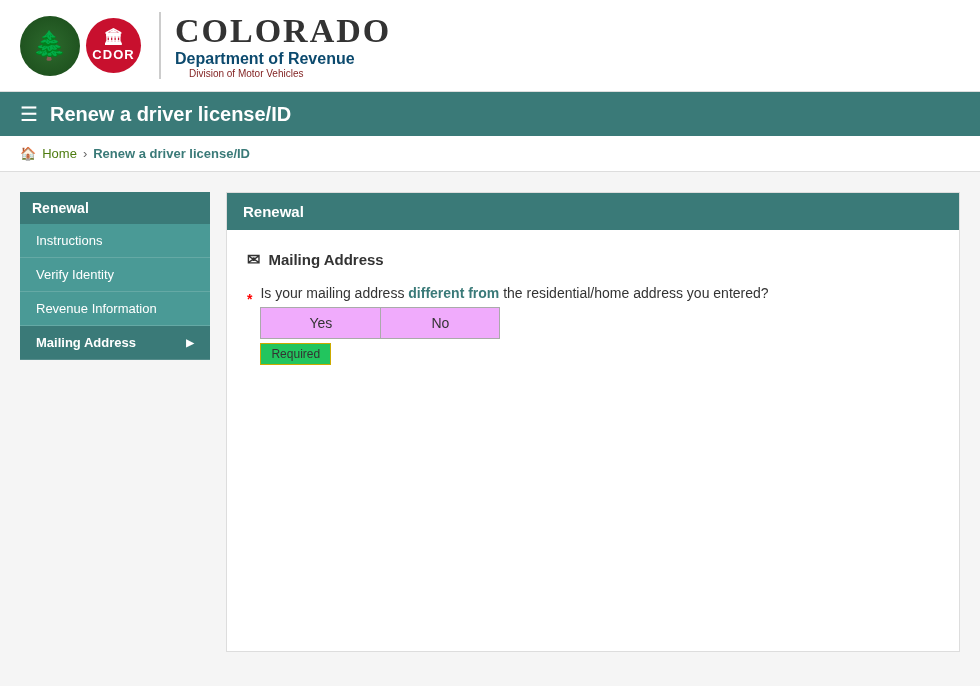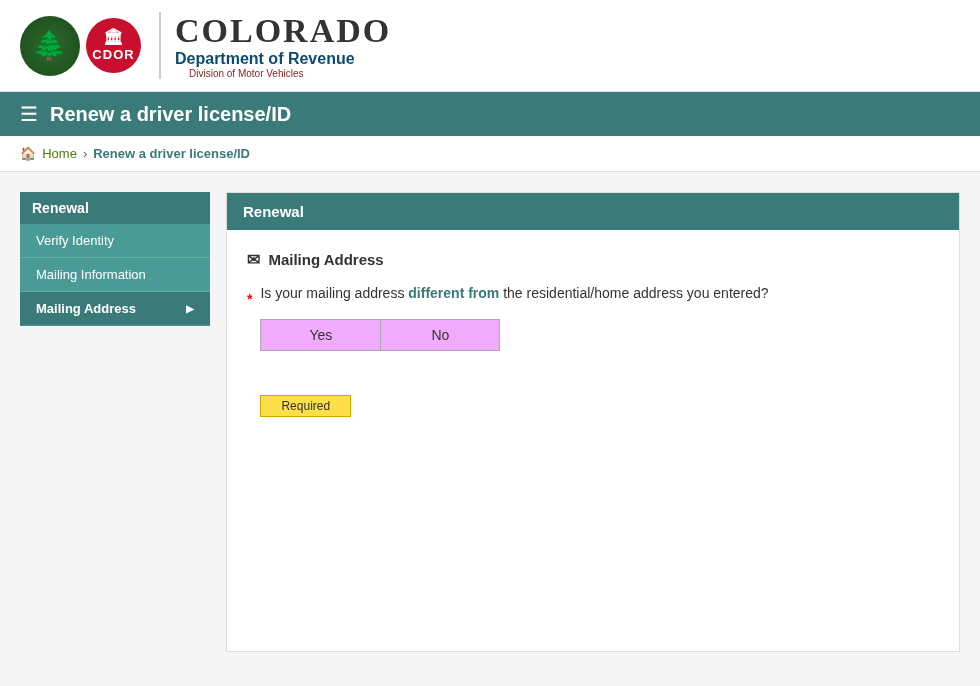--- a/index.html
+++ b/index.html
@@ -295,6 +295,9 @@
 
   <div class="sidebar">
     <div class="sidebar-header">Renewal</div>
+    <div class="sidebar-item">
+      <span>Instructions</span>
+    </div>
     <div class="sidebar-item">
       <span>Verify Identity</span>
     </div>

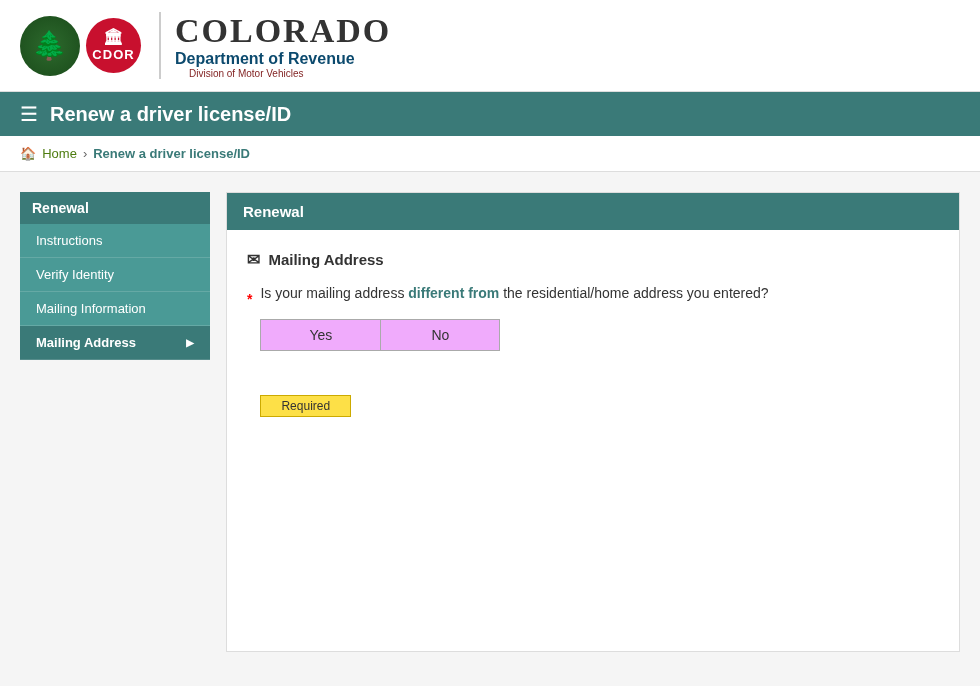--- a/index.html
+++ b/index.html
@@ -216,7 +216,7 @@
     .question-block {
       display: flex;
       flex-direction: column;
-      gap: 18px;
+      gap: 6px;
     }
     .question-text {
       font-size: 14px;

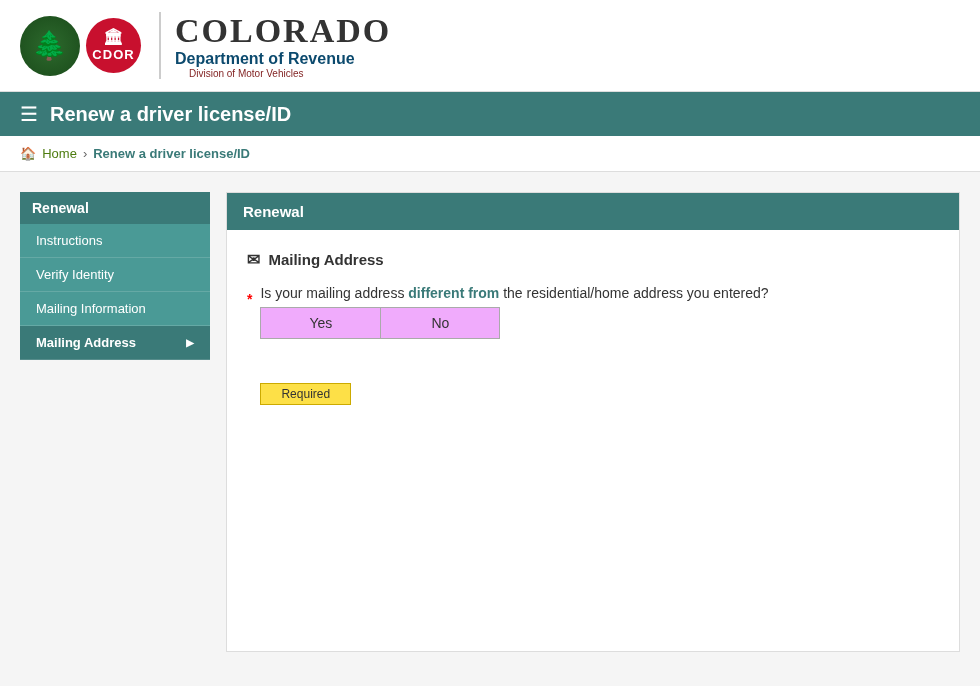--- a/index.html
+++ b/index.html
@@ -302,7 +302,7 @@
       <span>Verify Identity</span>
     </div>
     <div class="sidebar-item">
-      <span>Mailing Information</span>
+      <span>Revenue Information</span>
     </div>
     <div class="sidebar-item active">
       <span>Mailing Address</span>

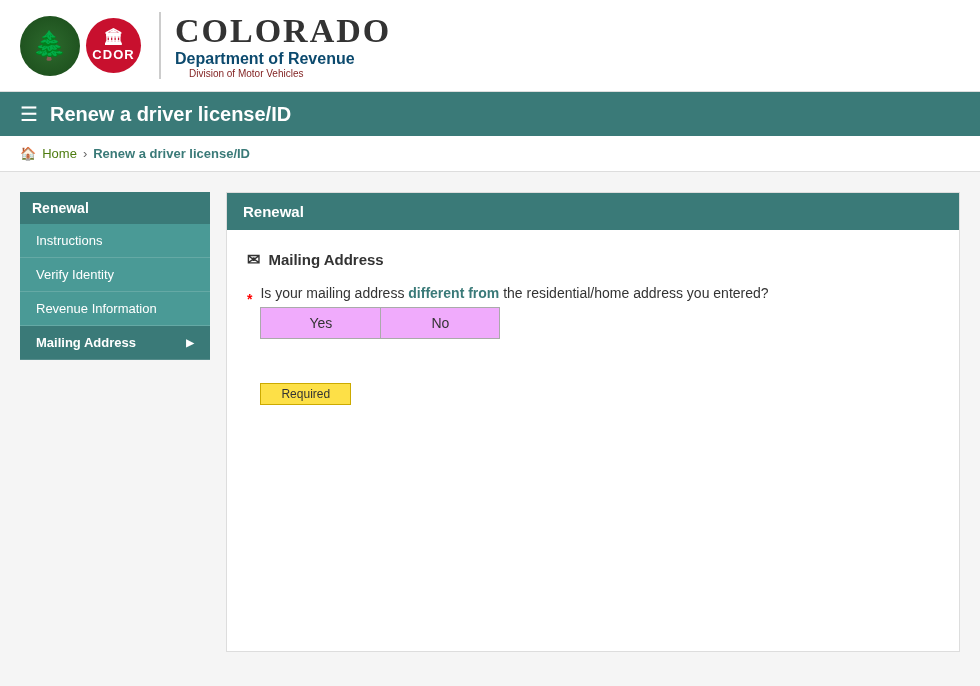--- a/index.html
+++ b/index.html
@@ -247,14 +247,13 @@
       position: absolute;
       left: 0;
       top: 36px;
-      background: #fde047;
+      background: #22c55e;
       border: 1px solid #ccaa00;
-      padding: 3px 20px;
+      padding: 3px 10px;
       font-size: 12px;
       color: #333;
       white-space: nowrap;
       z-index: 10;
-      margin-top: 40px;
     }
   </style>
 </head>

